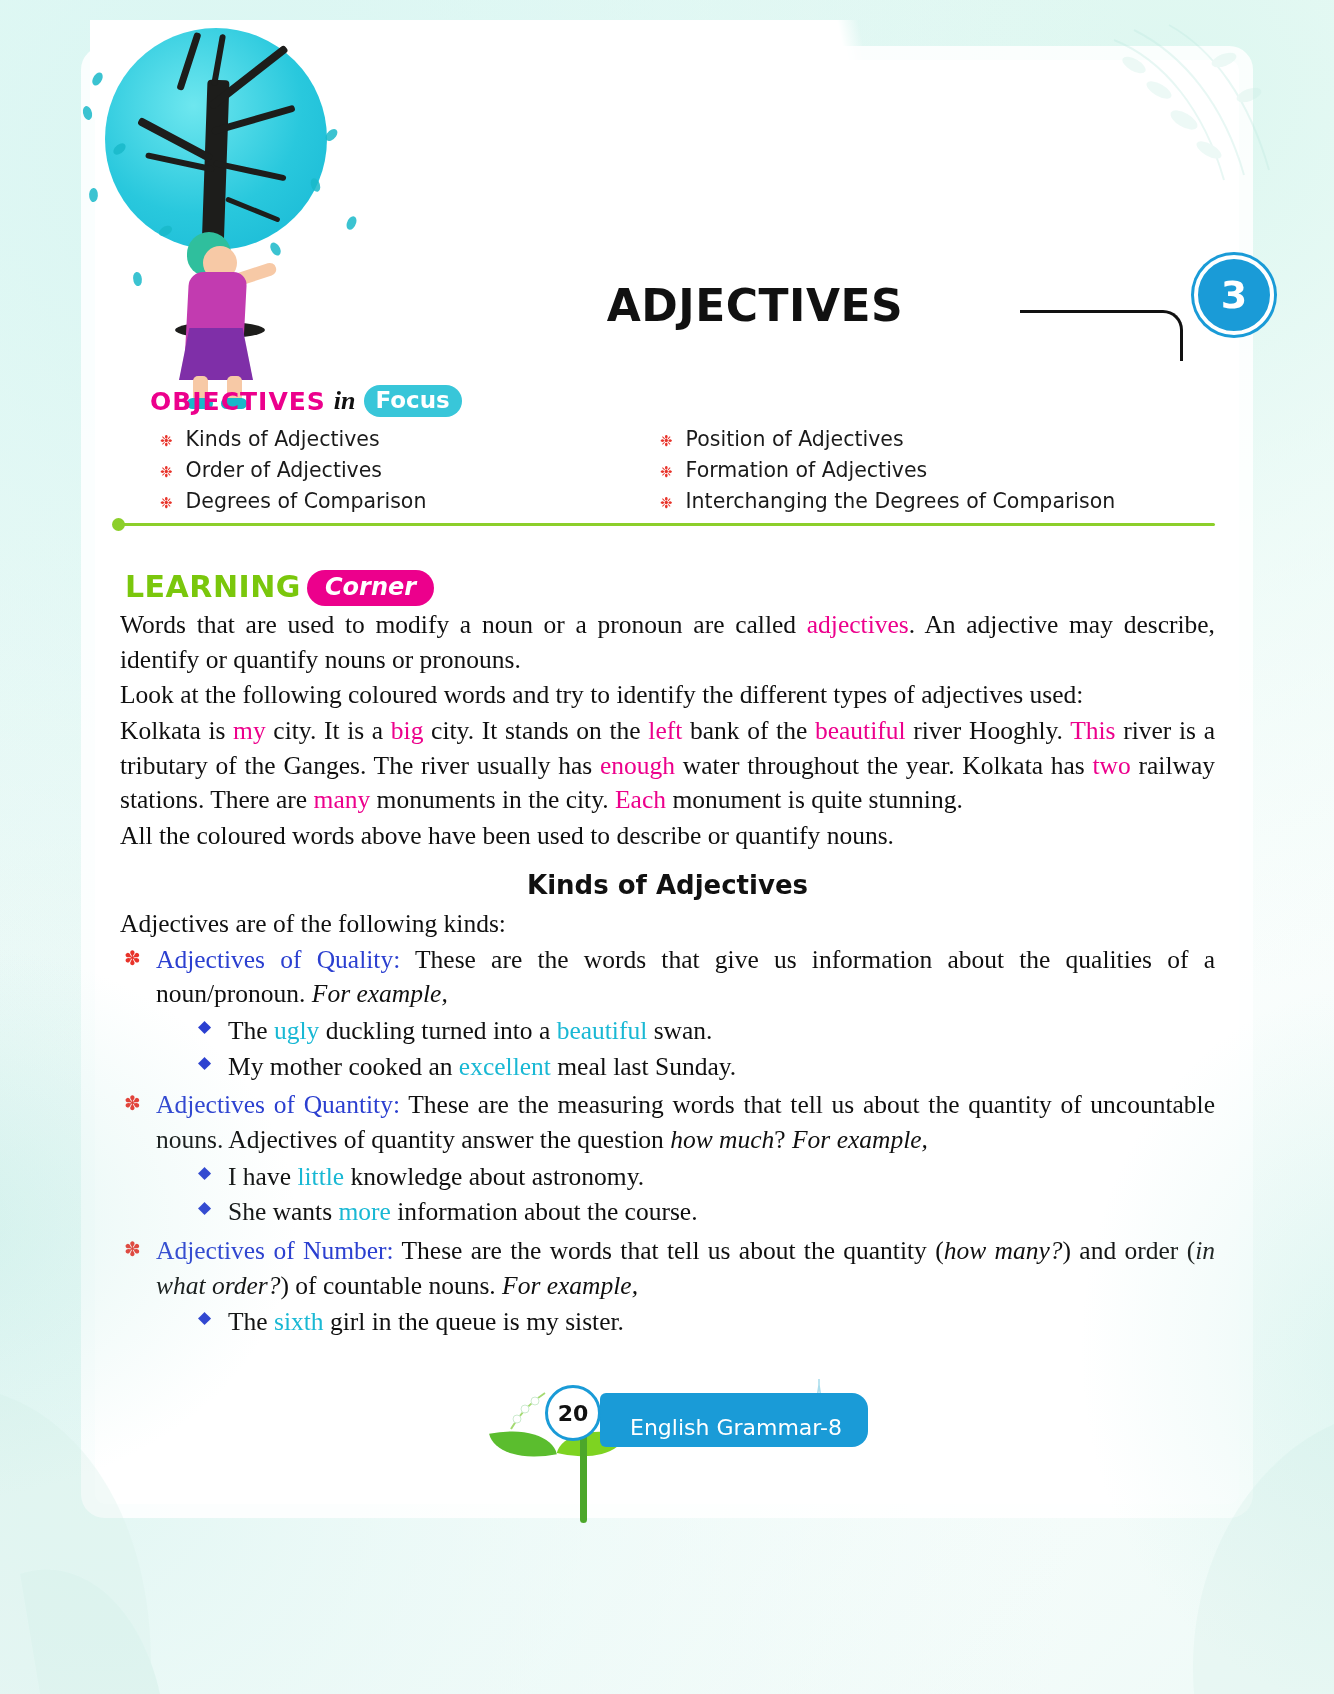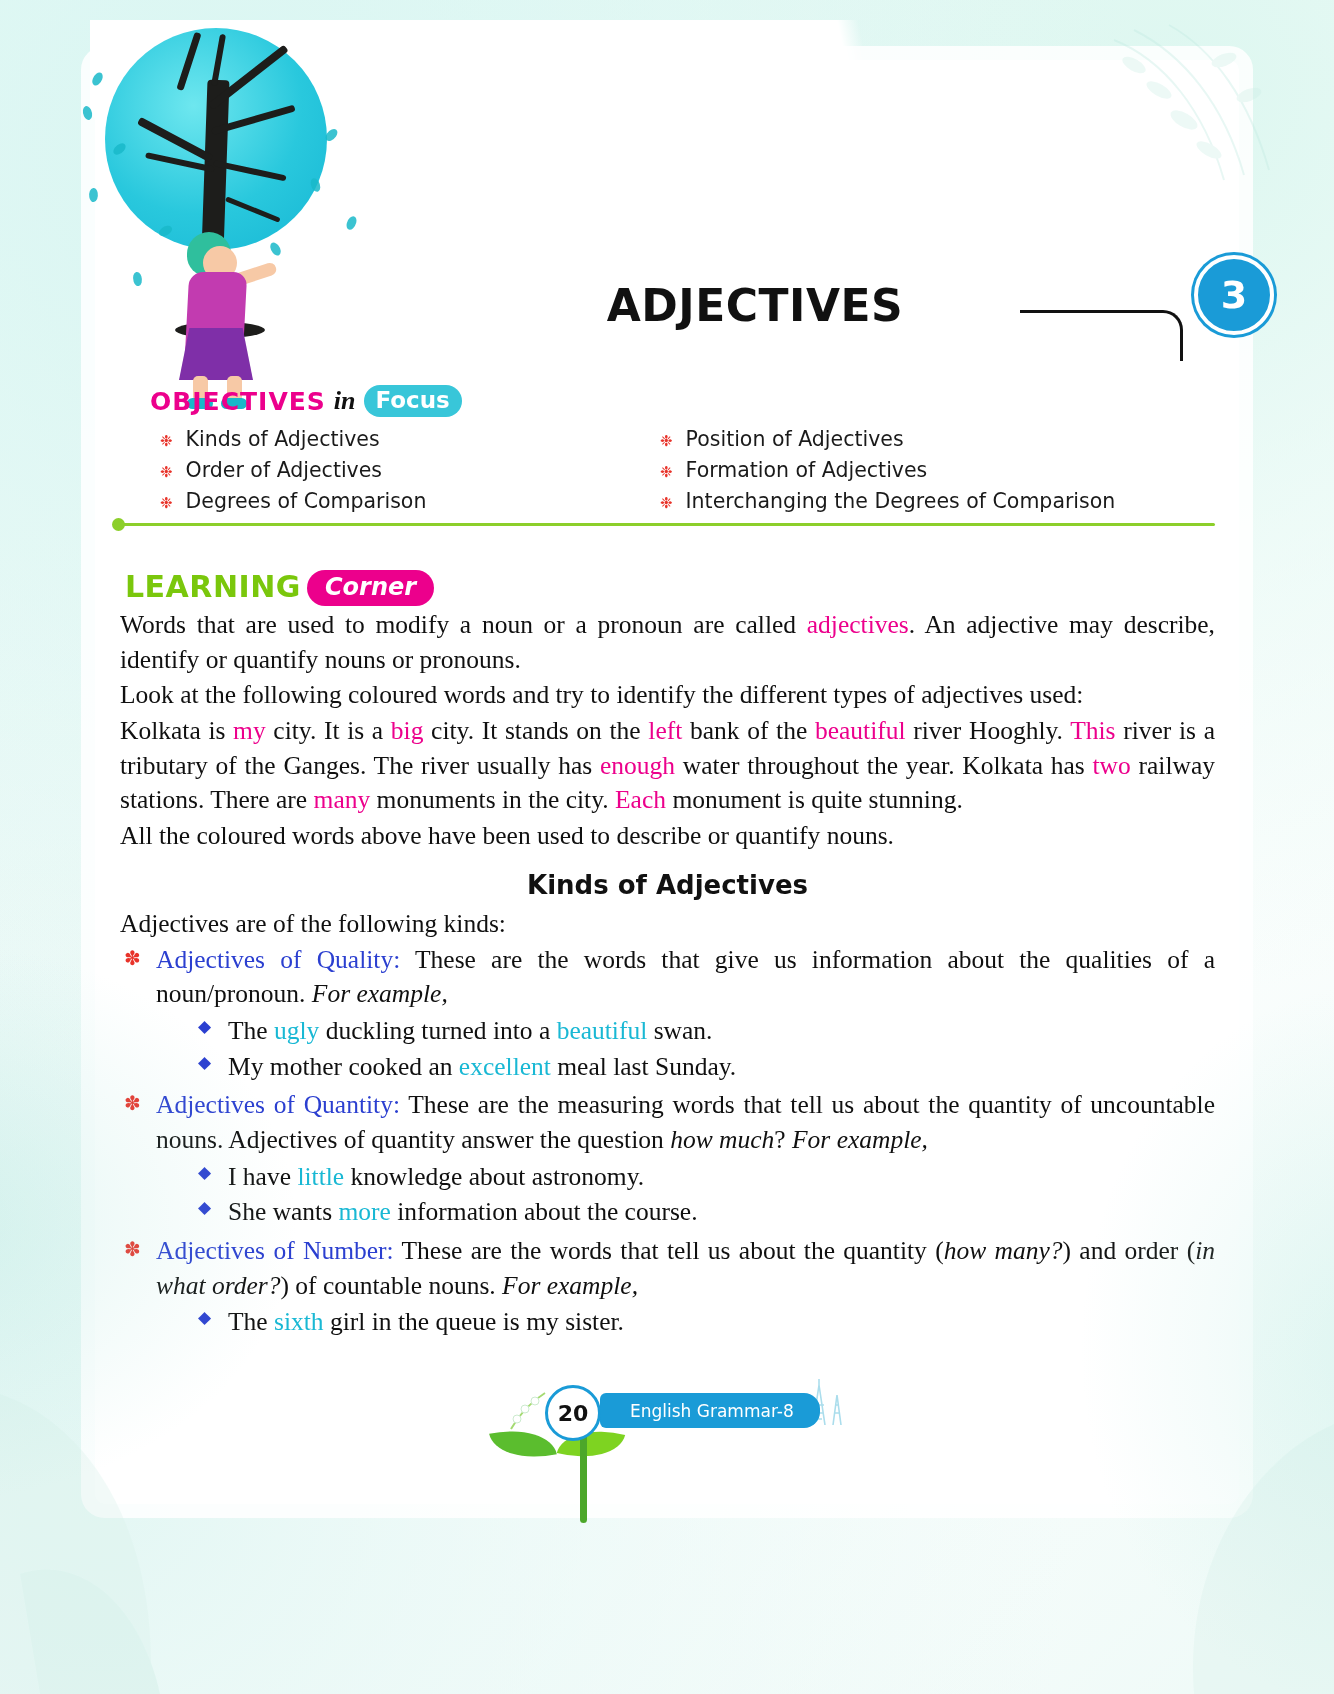--- a/index.html
+++ b/index.html
@@ -365,8 +365,8 @@
     background: #1a9bd7;
     color: #ffffff;
     font-family: "DejaVu Sans", sans-serif;
-    font-size: 17px;
-    padding: 8px 26px 7px 30px;
+    font-size: 22px;
+    padding: 22px 26px 7px 30px;
     border-radius: 6px 16px 16px 6px;
     z-index: 2;
   }

